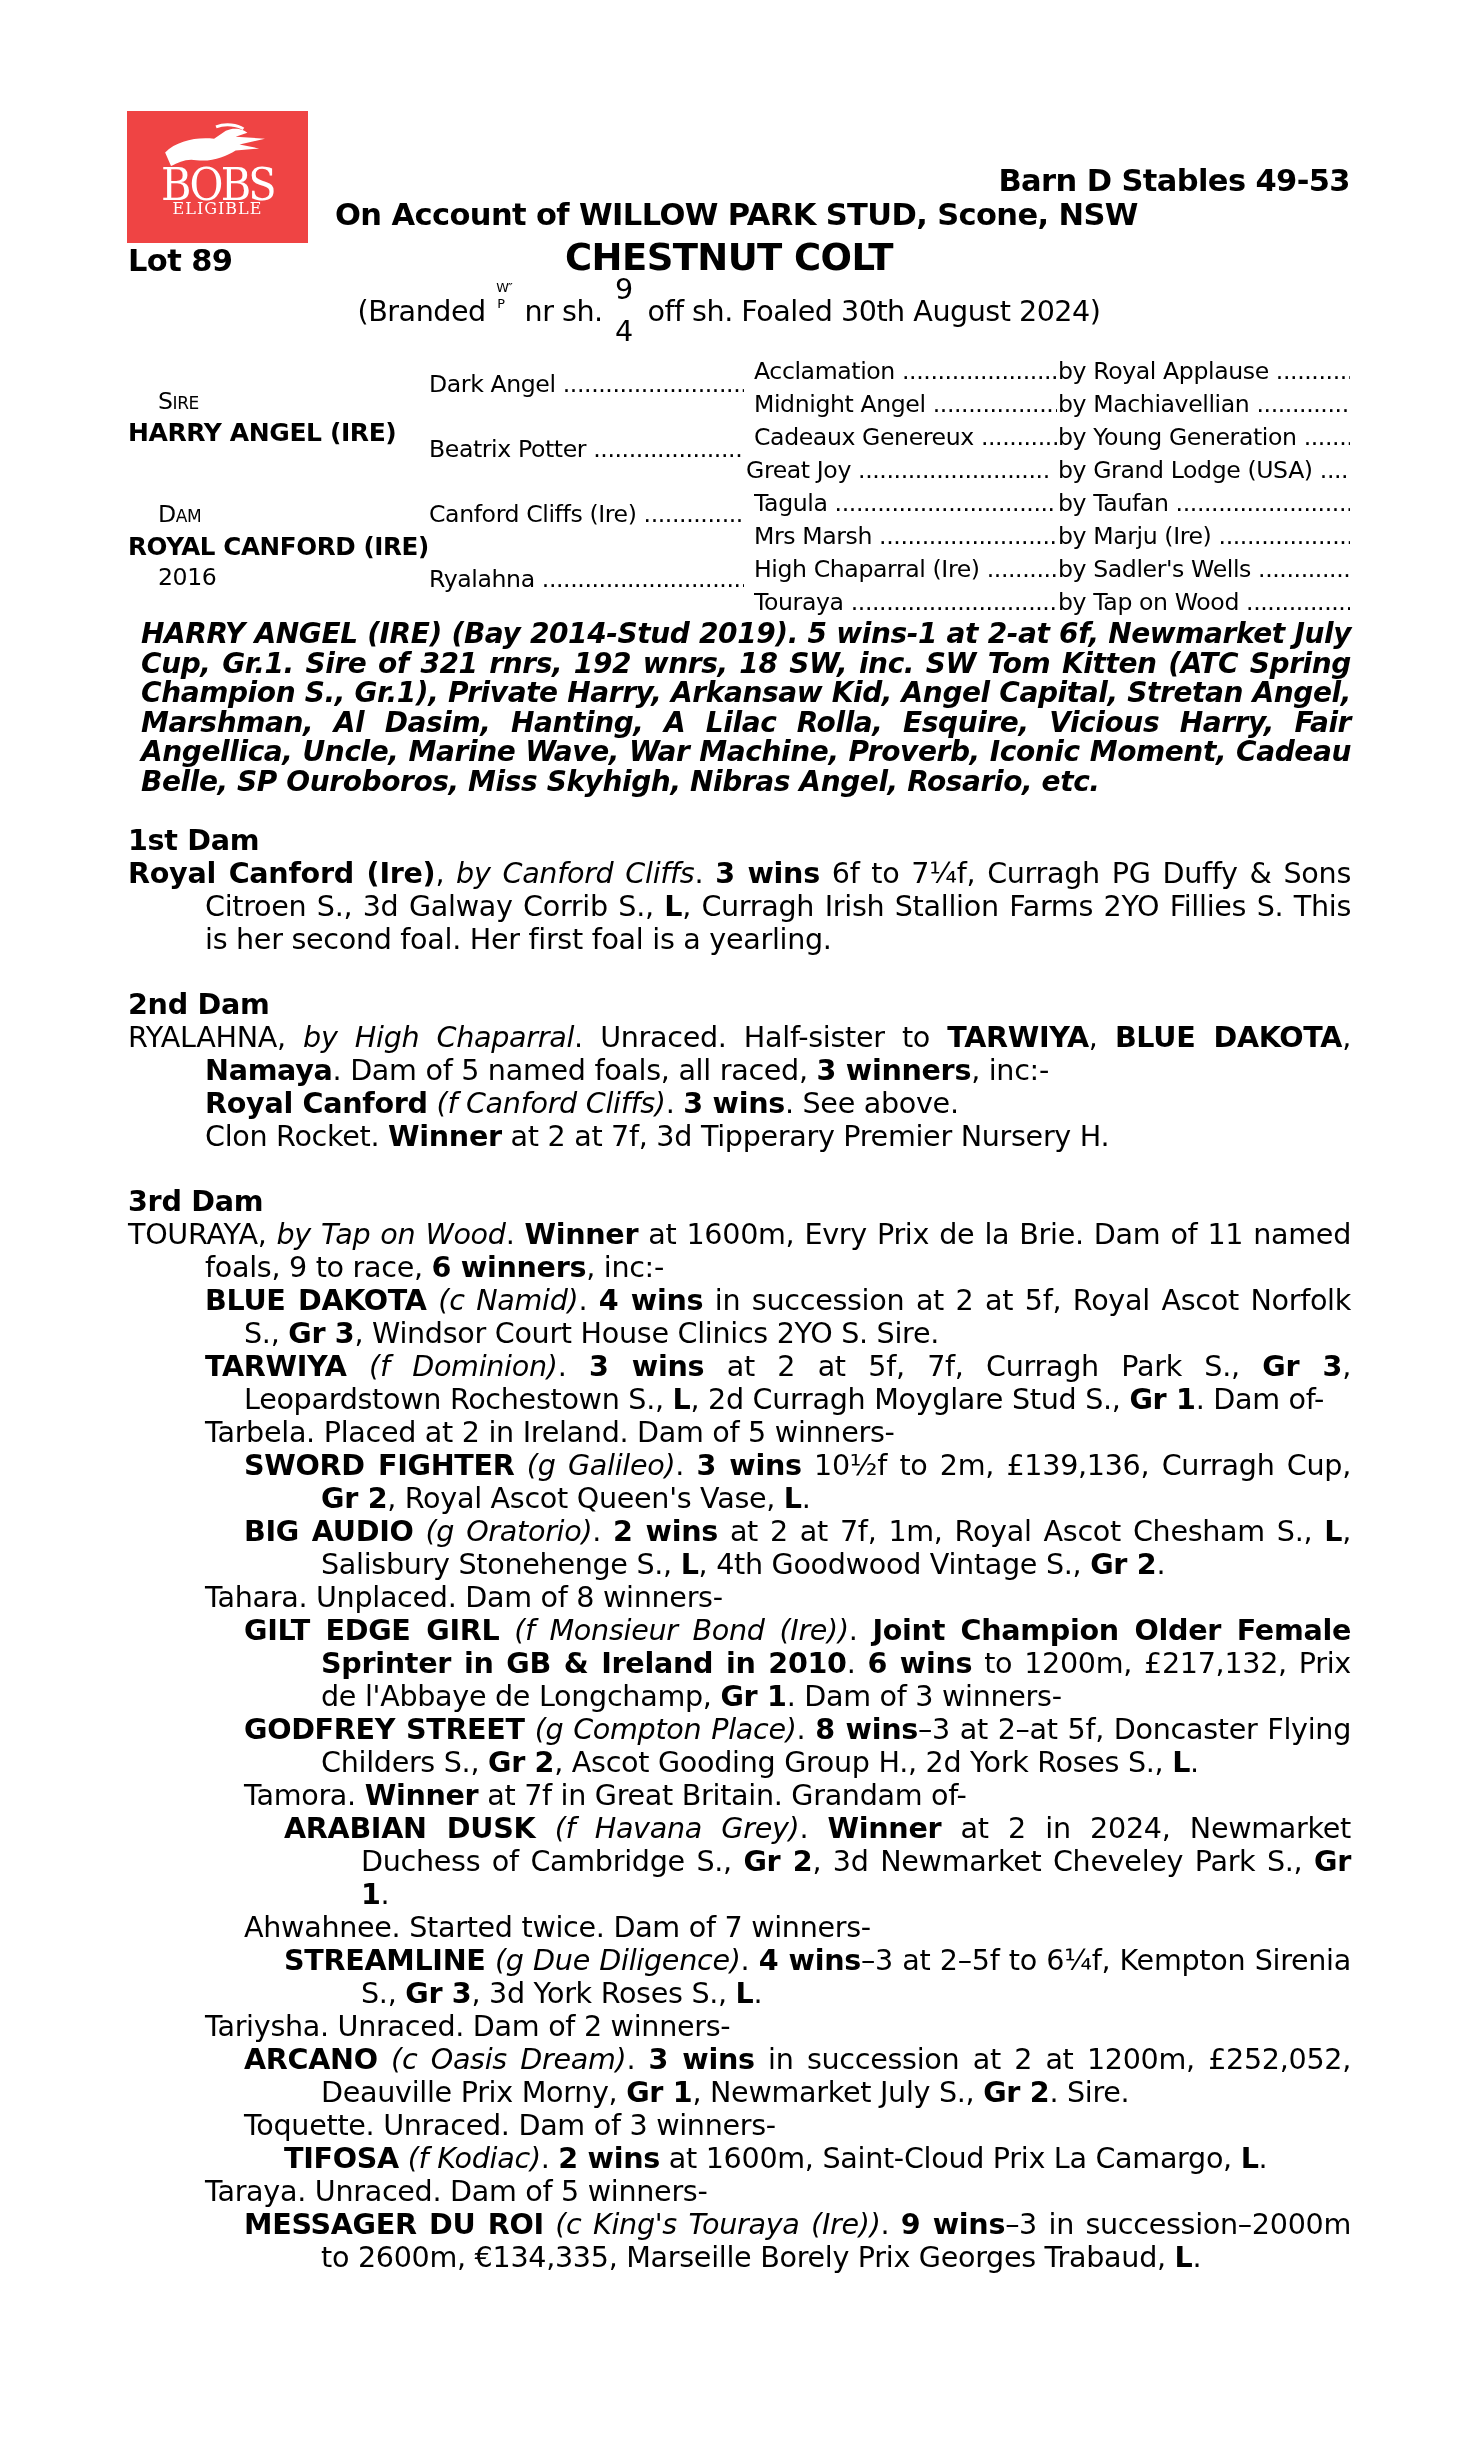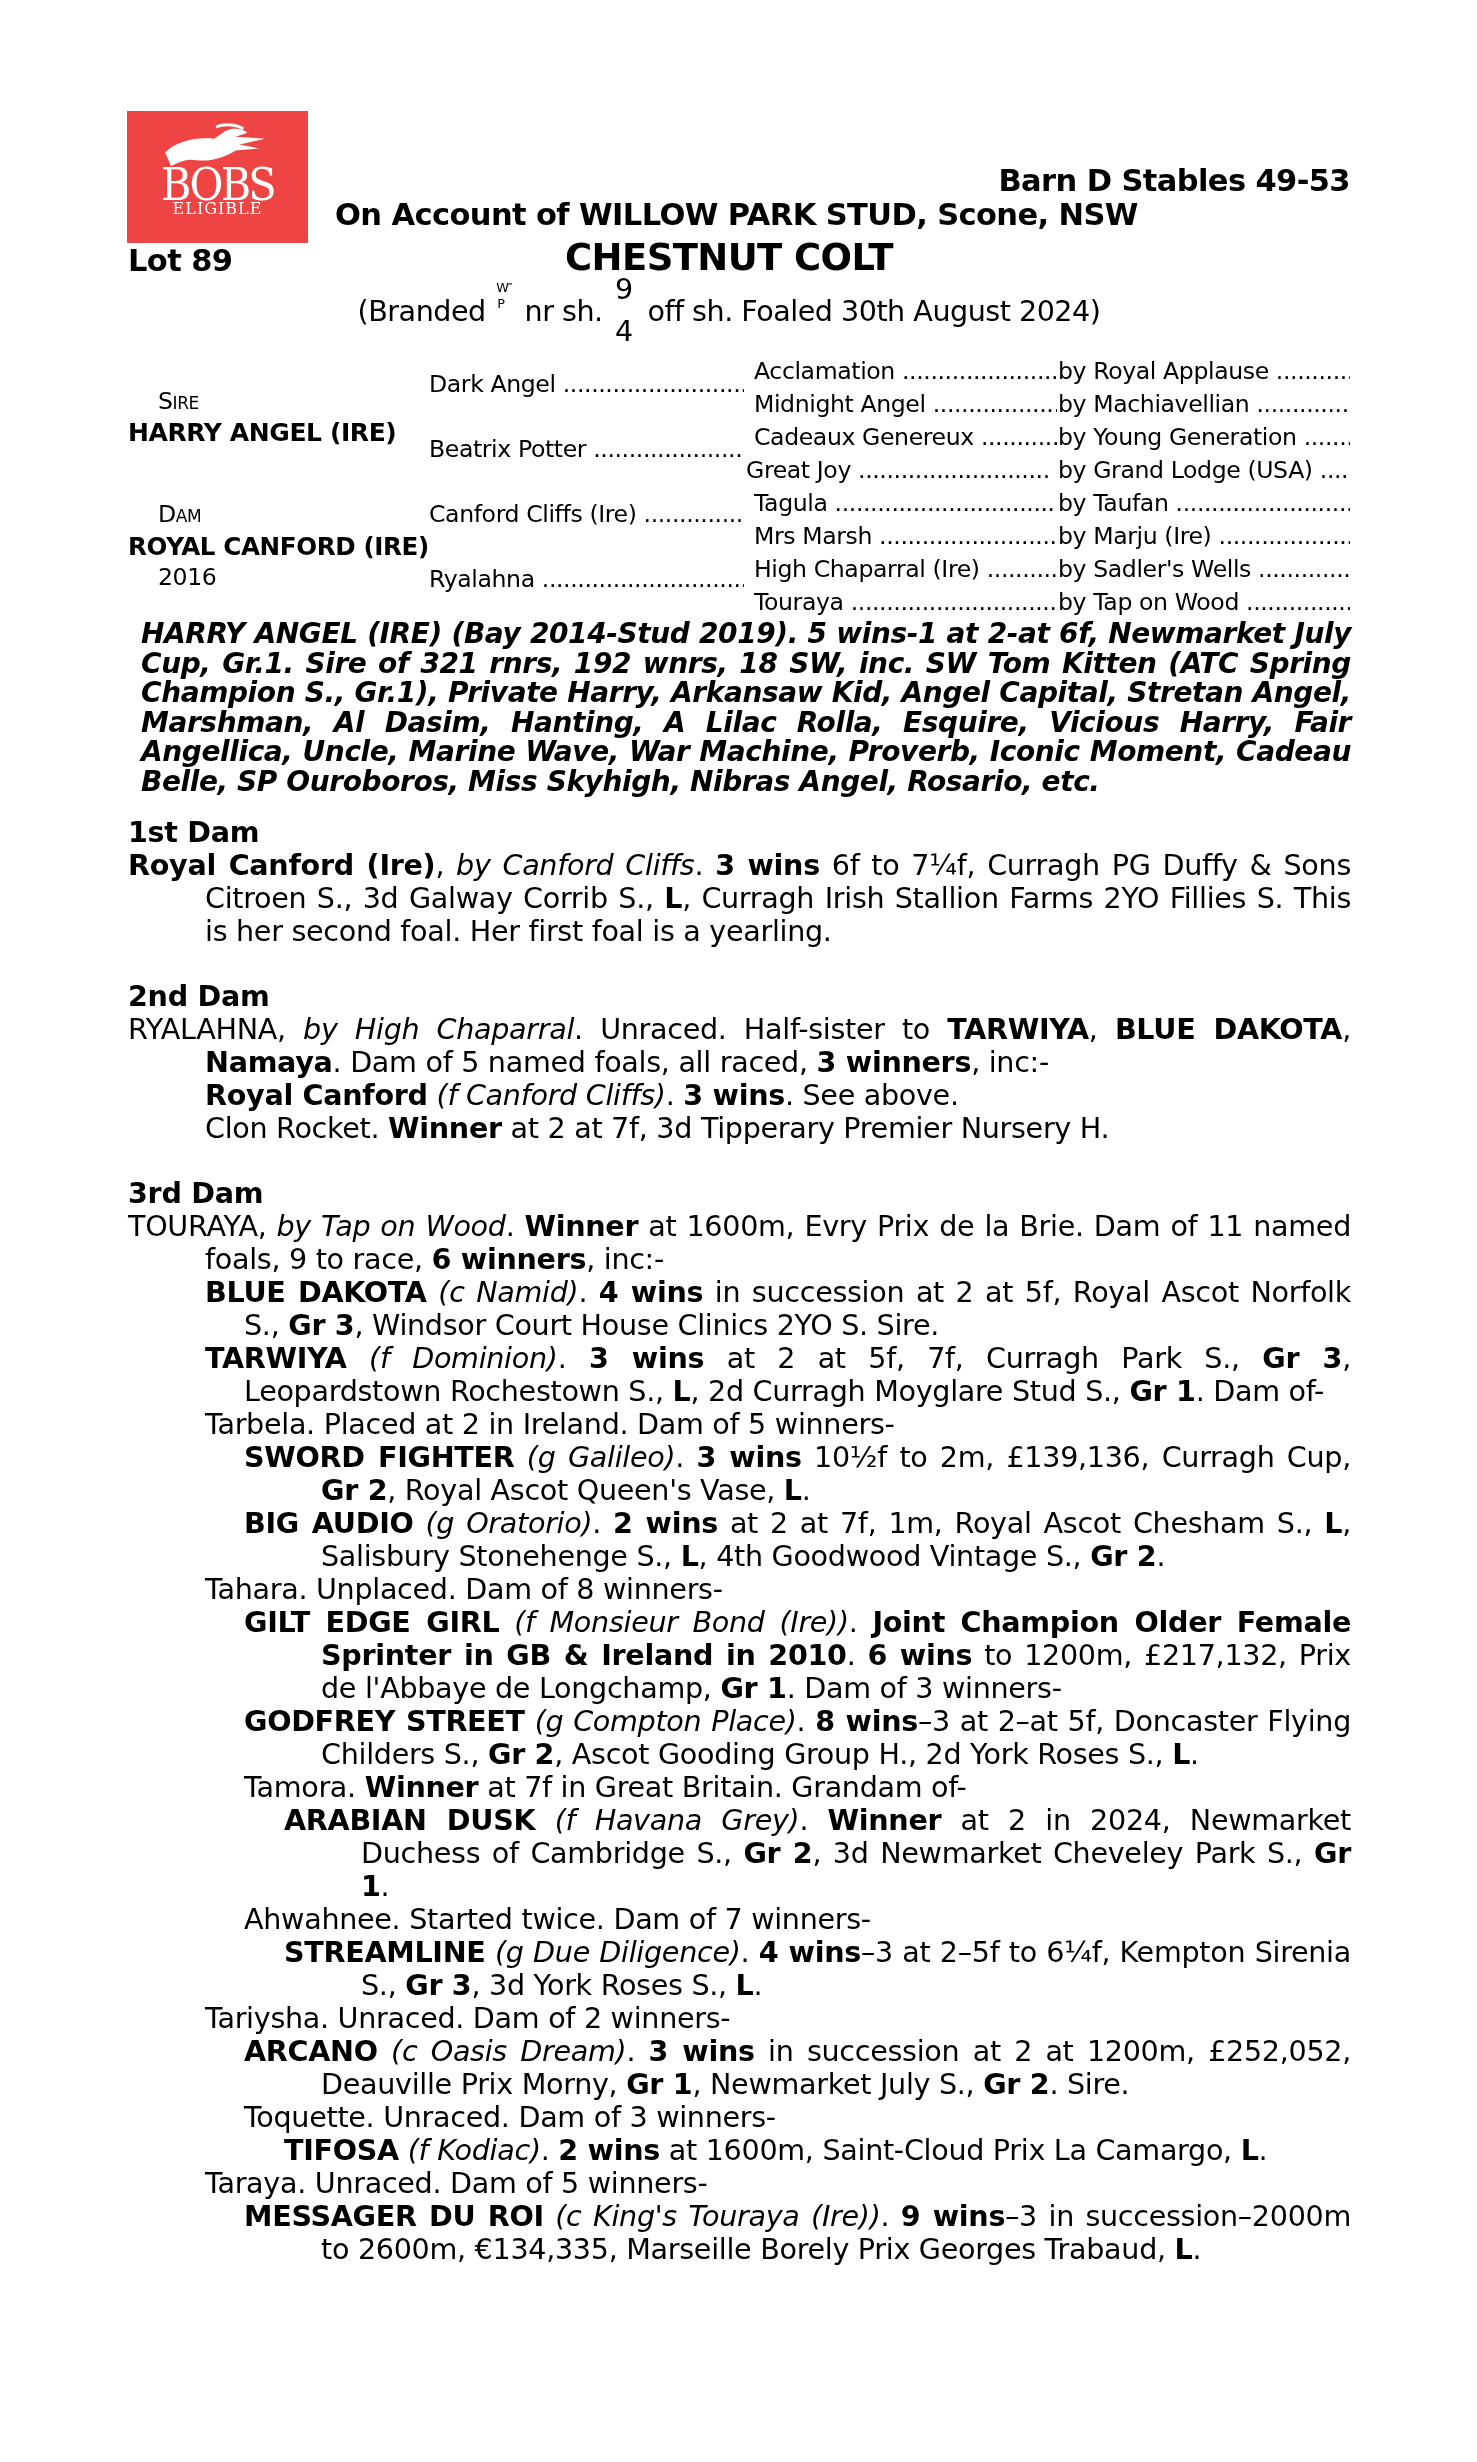--- a/index.html
+++ b/index.html
@@ -33,7 +33,7 @@
      text-align:justify;letter-spacing:-0.4px;}
   .body{left:128px;top:816px;width:1223px;font-size:28.6px;line-height:33px;letter-spacing:-0.3px;}
   .sec-h{font-weight:bold;margin-top:32px;}
-  .sec-h:first-child{margin-top:0;}
+  .sec-h:first-child{margin-top:8px;}
   .para{text-align:justify;text-align-last:left;}
   .l0{padding-left:77px;text-indent:-77px;}
   .l1{padding-left:77px;text-indent:-39px;margin-left:39px;}

